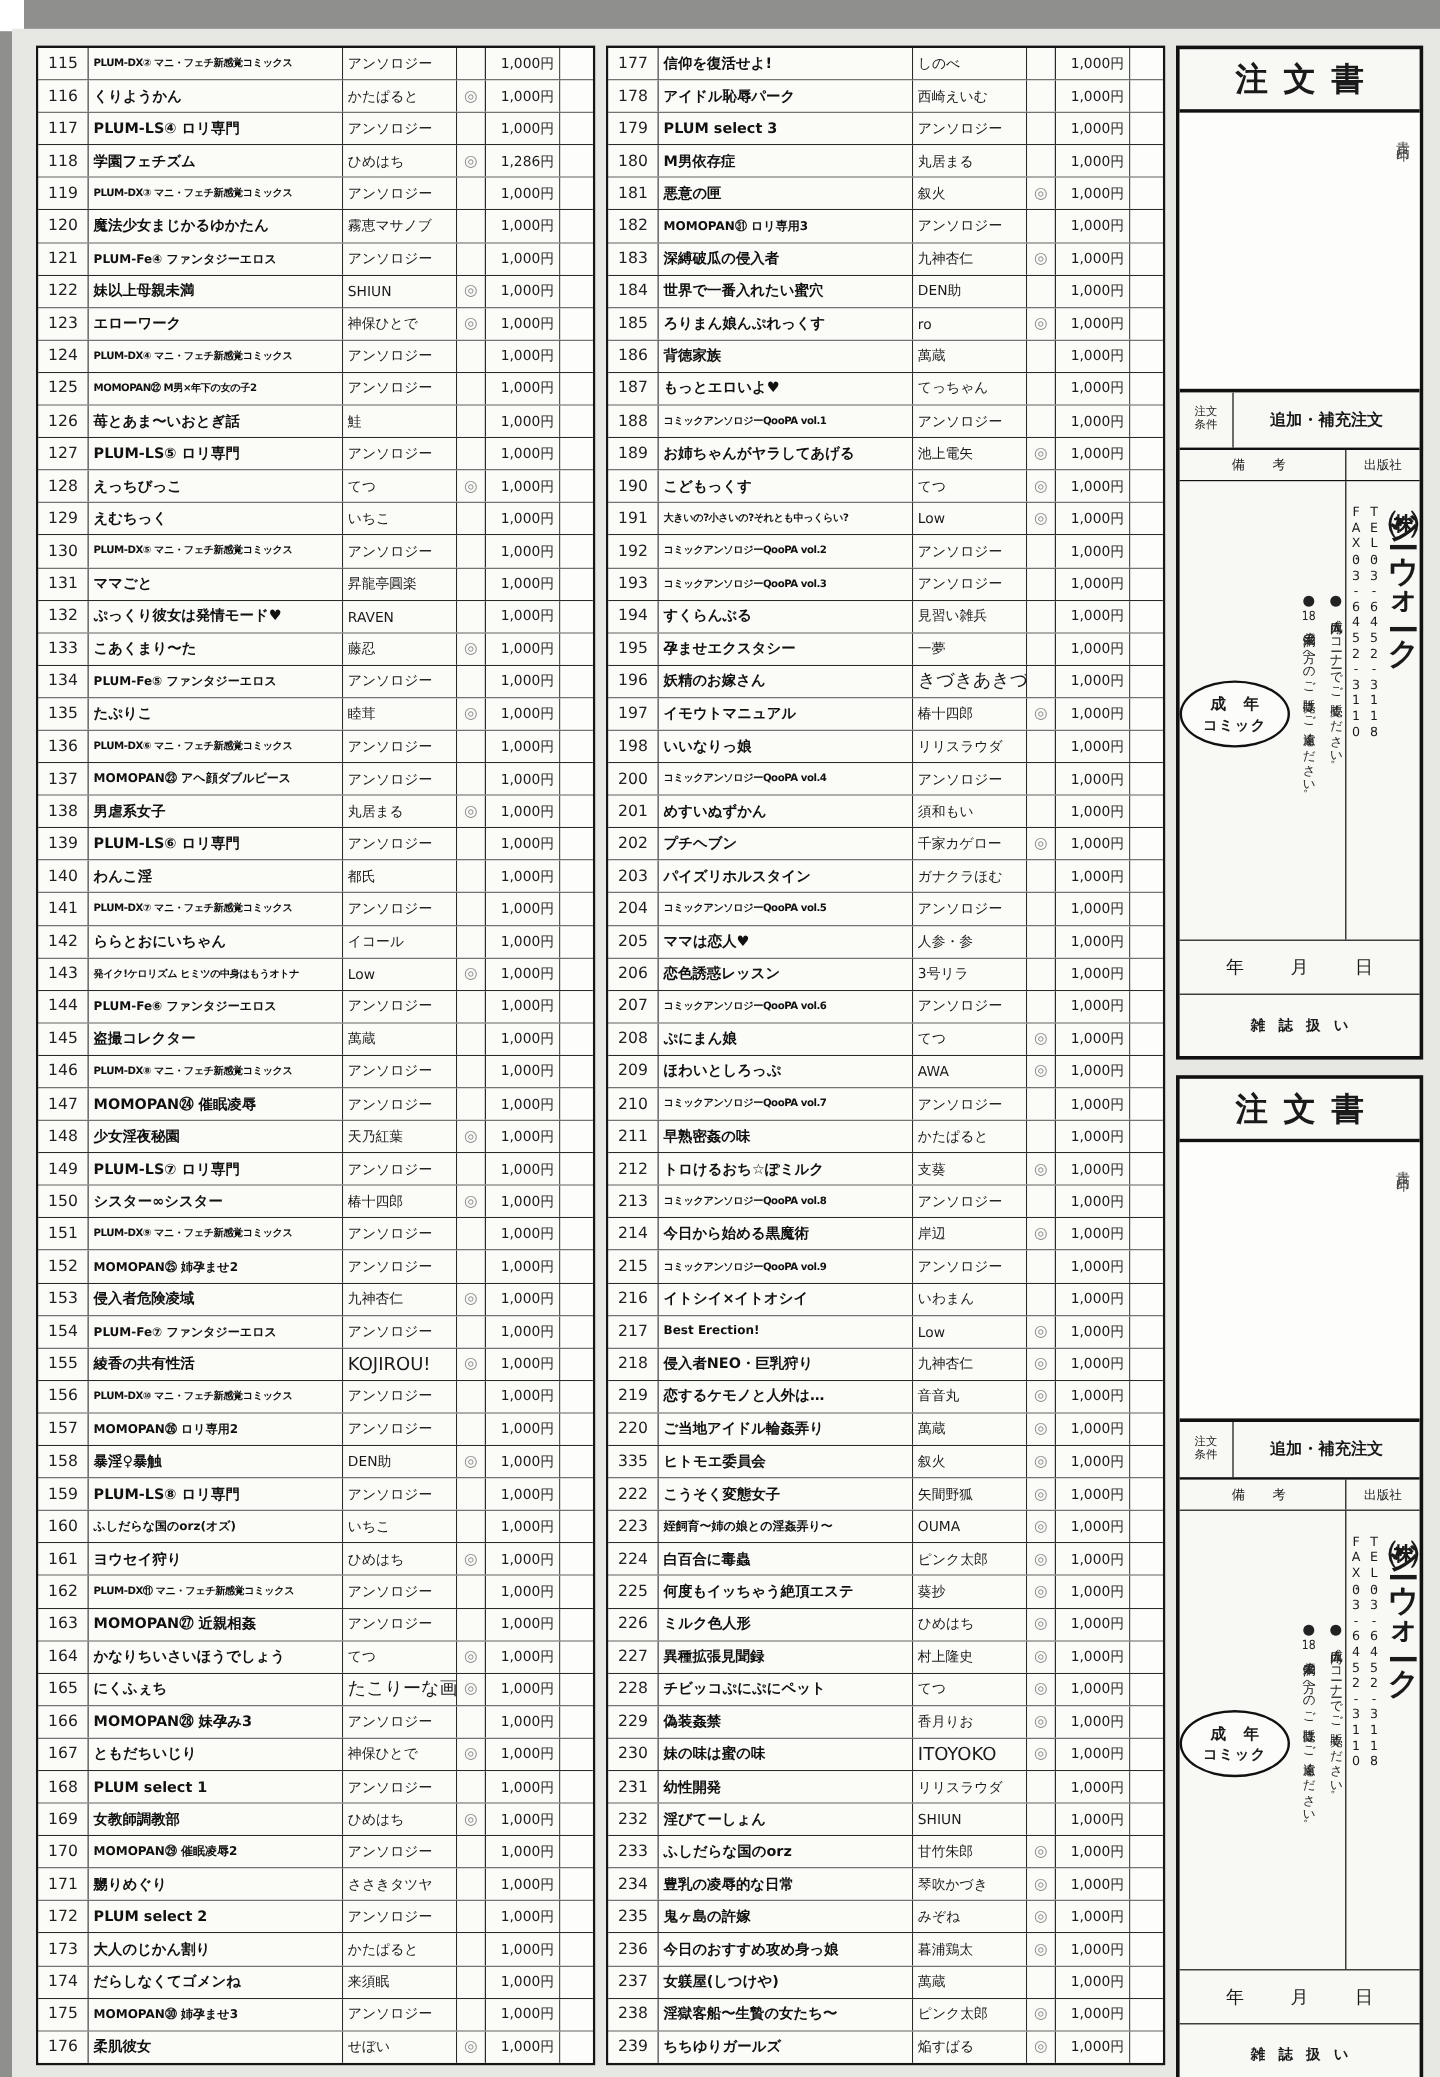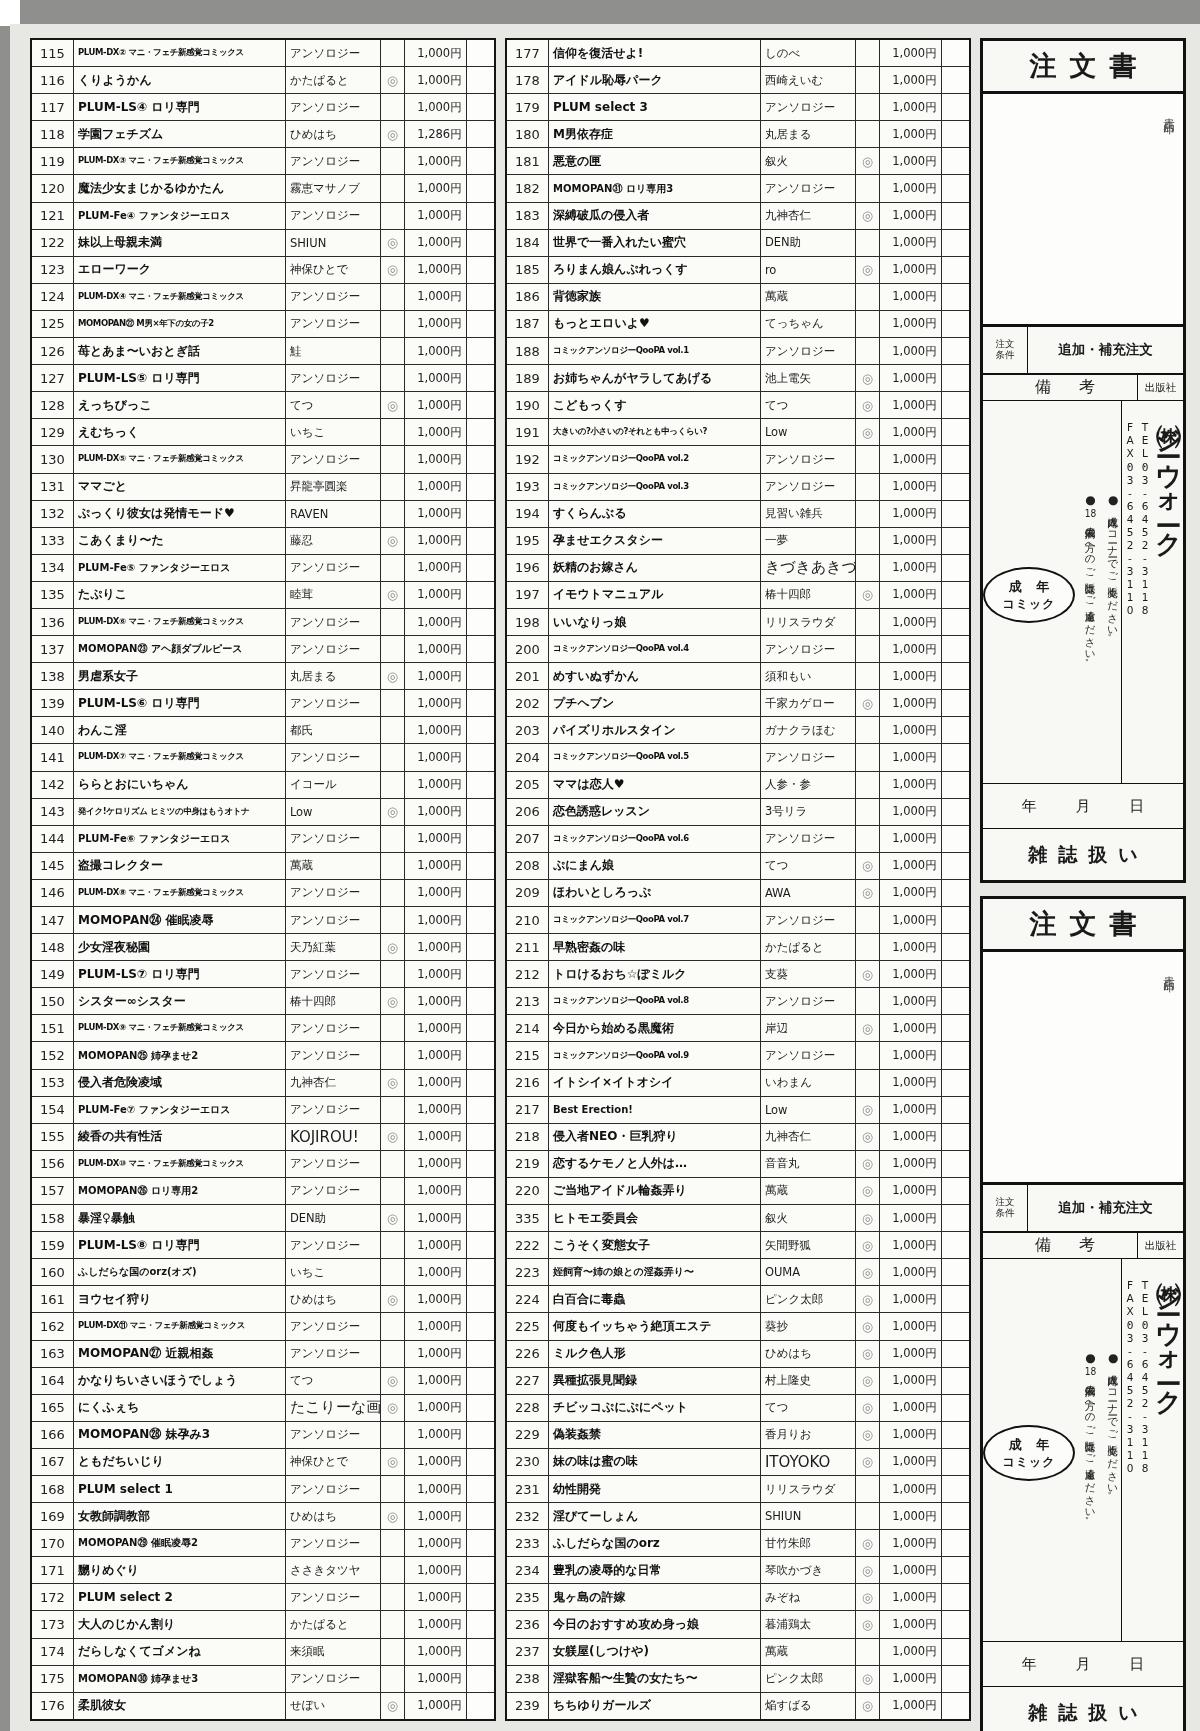--- a/index.html
+++ b/index.html
@@ -62,7 +62,7 @@
   }
   .condval{flex:1;display:flex;align-items:center;justify-content:center;font-size:13.5px;font-weight:bold;}
   .bkhead{height:25px;display:flex;border-bottom:1.6px solid #111;}
-  .bkhead .h1{width:138px;border-right:1.6px solid #111;display:flex;align-items:center;justify-content:center;font-size:16px;letter-spacing:6px;color:#222;padding-left:16px;}
+  .bkhead .h1{width:138px;border-right:1.6px solid #111;display:flex;align-items:center;justify-content:center;font-size:11px;letter-spacing:6px;color:#222;}
   .bkhead .h2{flex:1;display:flex;align-items:center;justify-content:center;font-size:10.5px;color:#222;}
   .content{display:flex;height:382px;border-bottom:1.6px solid #111;}
   .remarks{width:138px;border-right:1.6px solid #111;display:flex;flex-direction:row;align-items:center;}

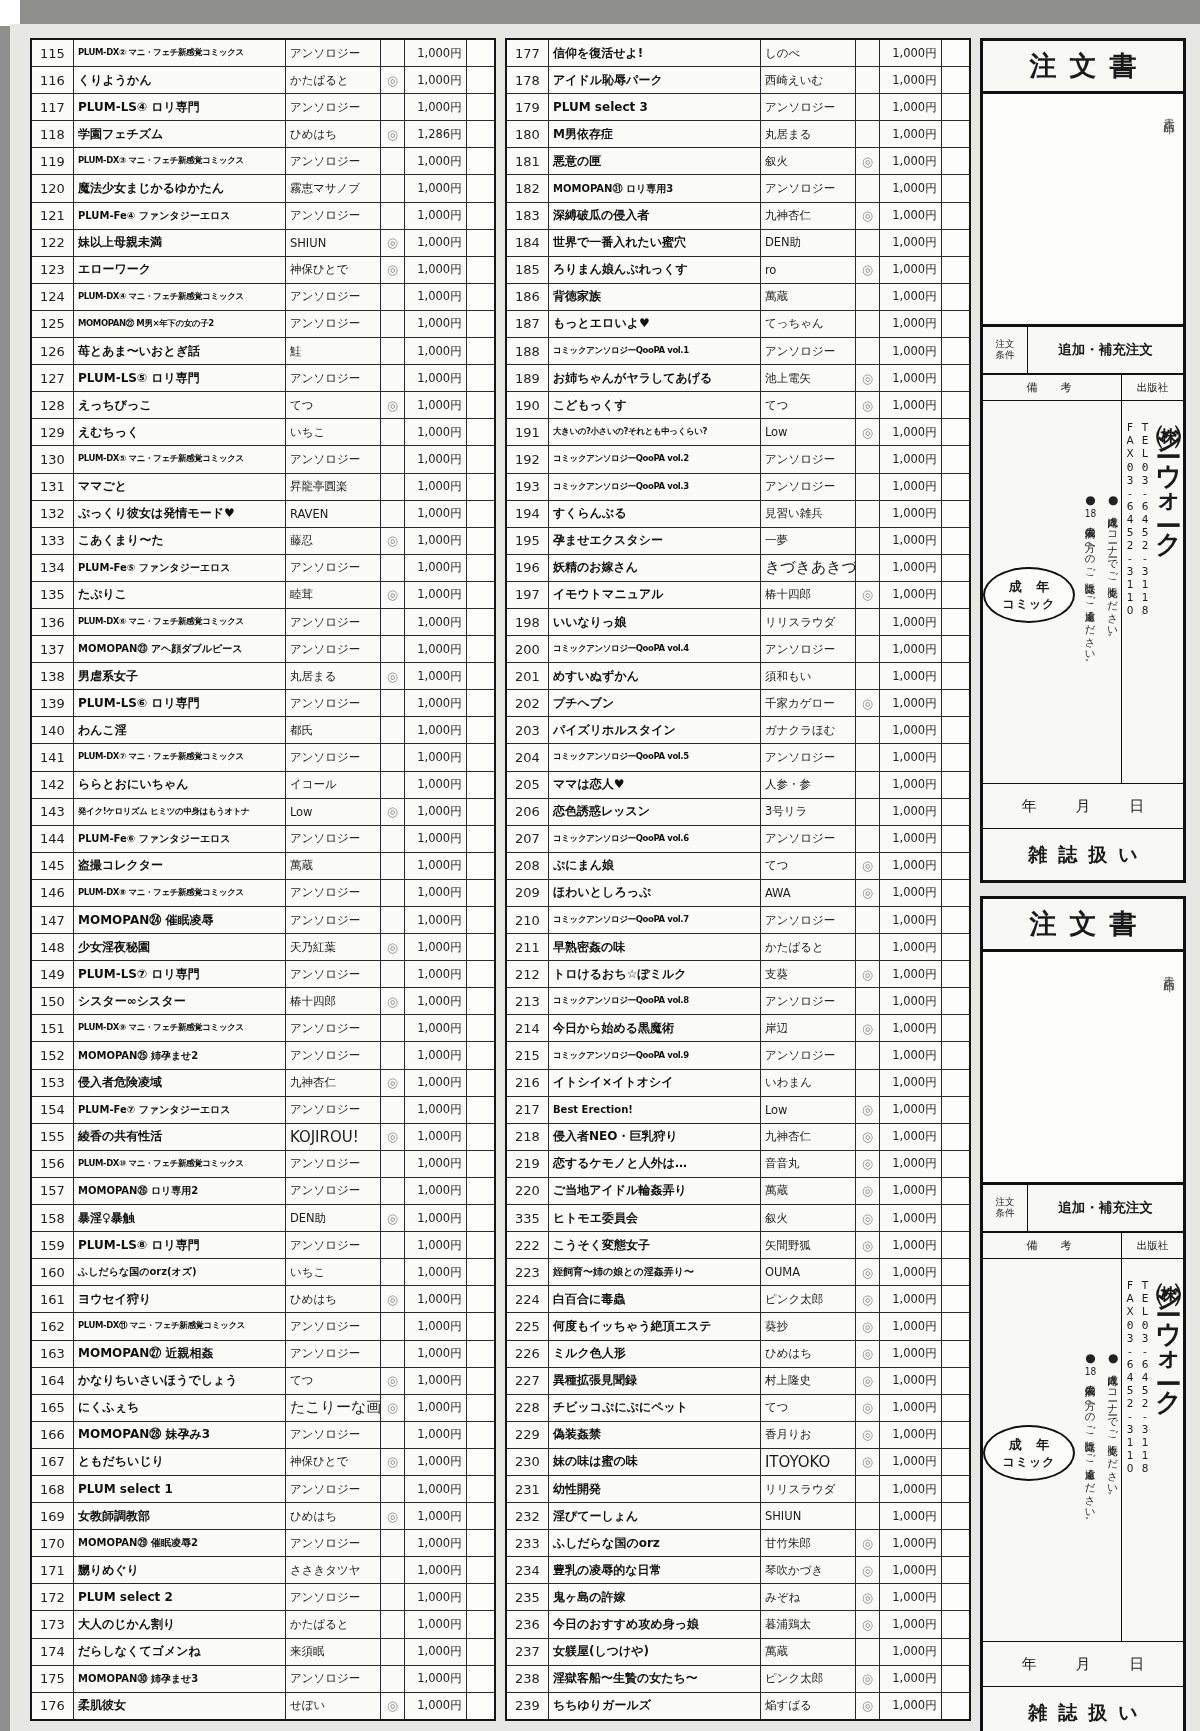--- a/index.html
+++ b/index.html
@@ -85,7 +85,7 @@
   .pubtel{font-size:10.5px;text-orientation:upright;margin:14px 1px 0 0;letter-spacing:1px;}
   .pubfax{font-size:10.5px;text-orientation:upright;margin:14px 1px 0 1px;letter-spacing:1px;}
   .daterow{height:44px;display:flex;align-items:center;justify-content:space-evenly;font-size:15px;border-bottom:1.6px solid #111;}
-  .magrow{height:51px;display:flex;align-items:center;justify-content:center;font-size:19px;font-weight:bold;letter-spacing:11px;text-indent:11px;}
+  .magrow{height:51px;display:flex;align-items:center;justify-content:center;font-size:12px;font-weight:bold;letter-spacing:11px;text-indent:11px;}
 </style>
 </head>
 <body>

